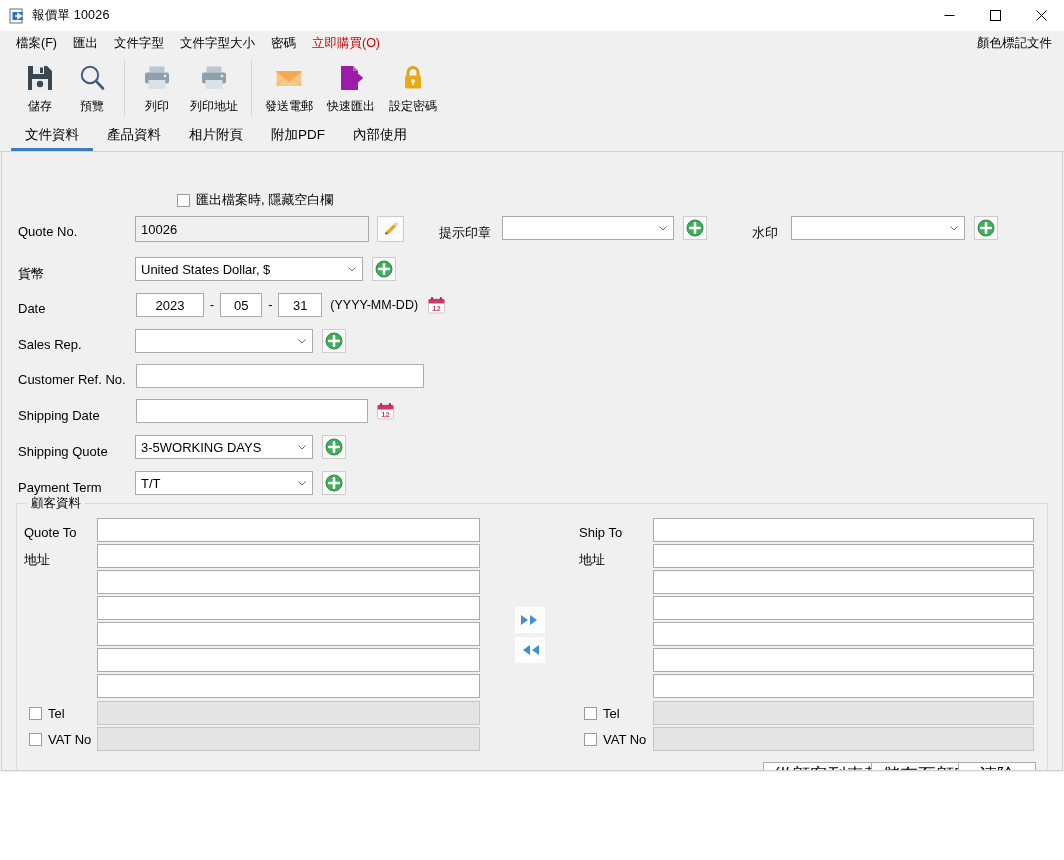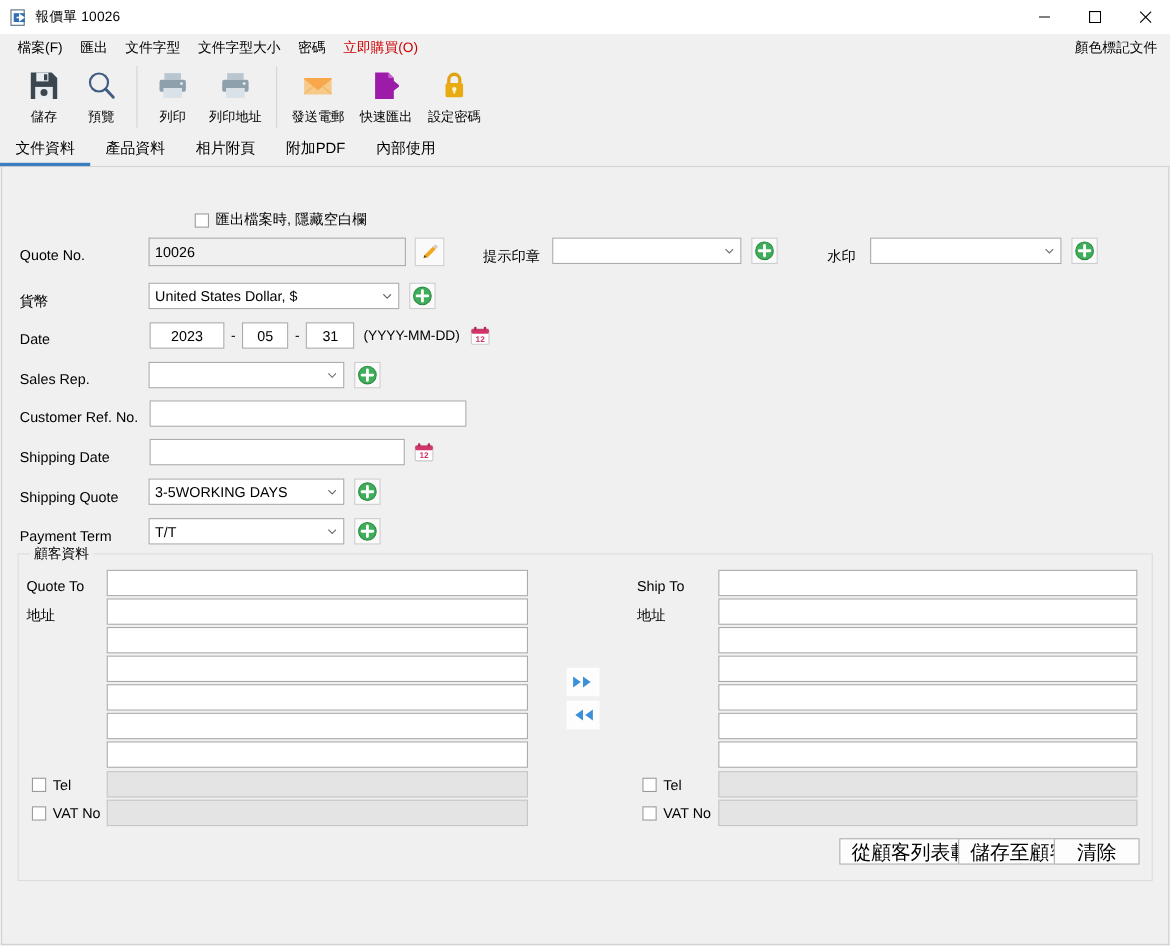--- a/index.html
+++ b/index.html
@@ -13,7 +13,7 @@
 
   .window {
     position: relative;
-    width: 1064px; height: 860px;
+    width: 1064px; height: 772px;
     background: #f0f0f0;
     display: flex; flex-direction: column;
   }

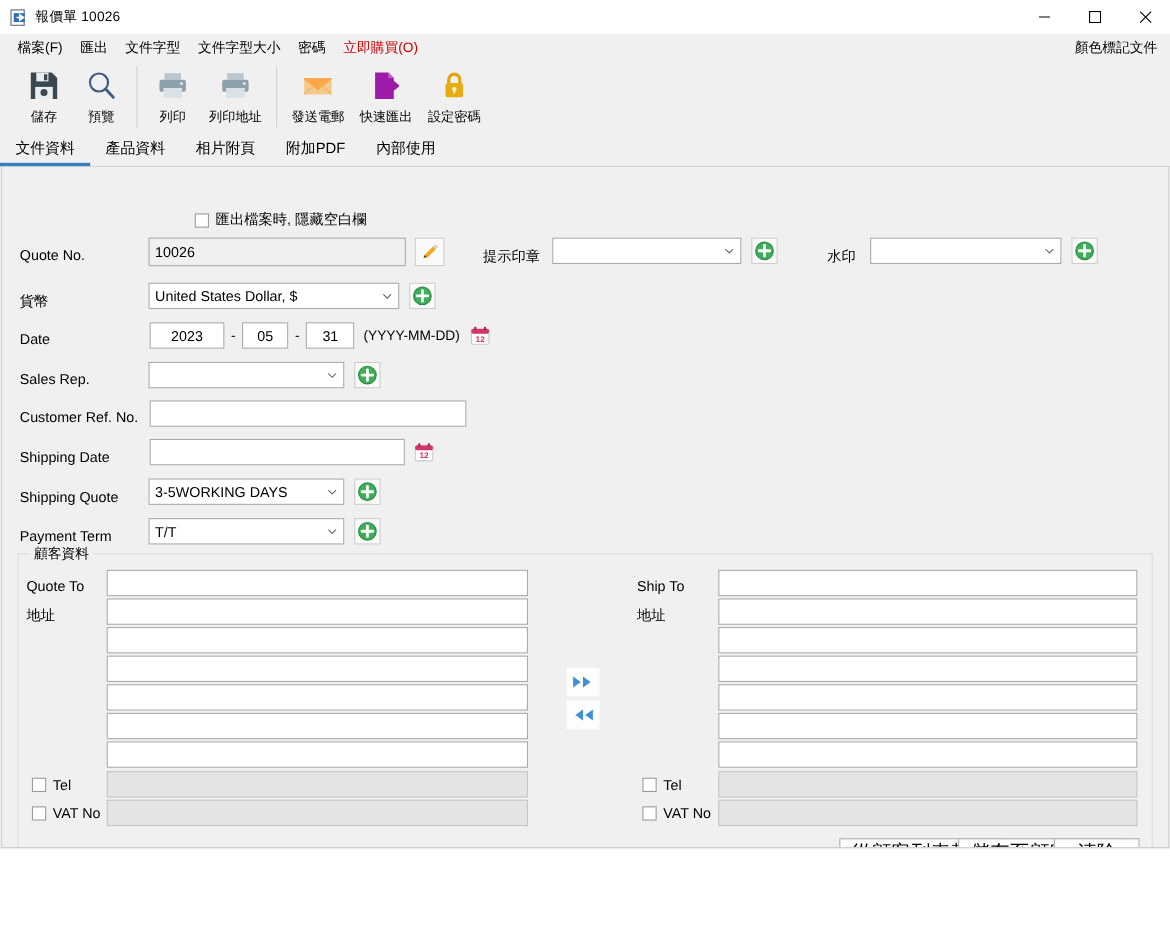--- a/index.html
+++ b/index.html
@@ -105,7 +105,7 @@
     display: flex; align-items: stretch;
     flex: 0 0 auto;
     border-bottom: 1px solid #d0d0d0;
-    padding-left: 0;
+    padding-left: 11px;
   }
   .tab {
     padding: 0 14px;

